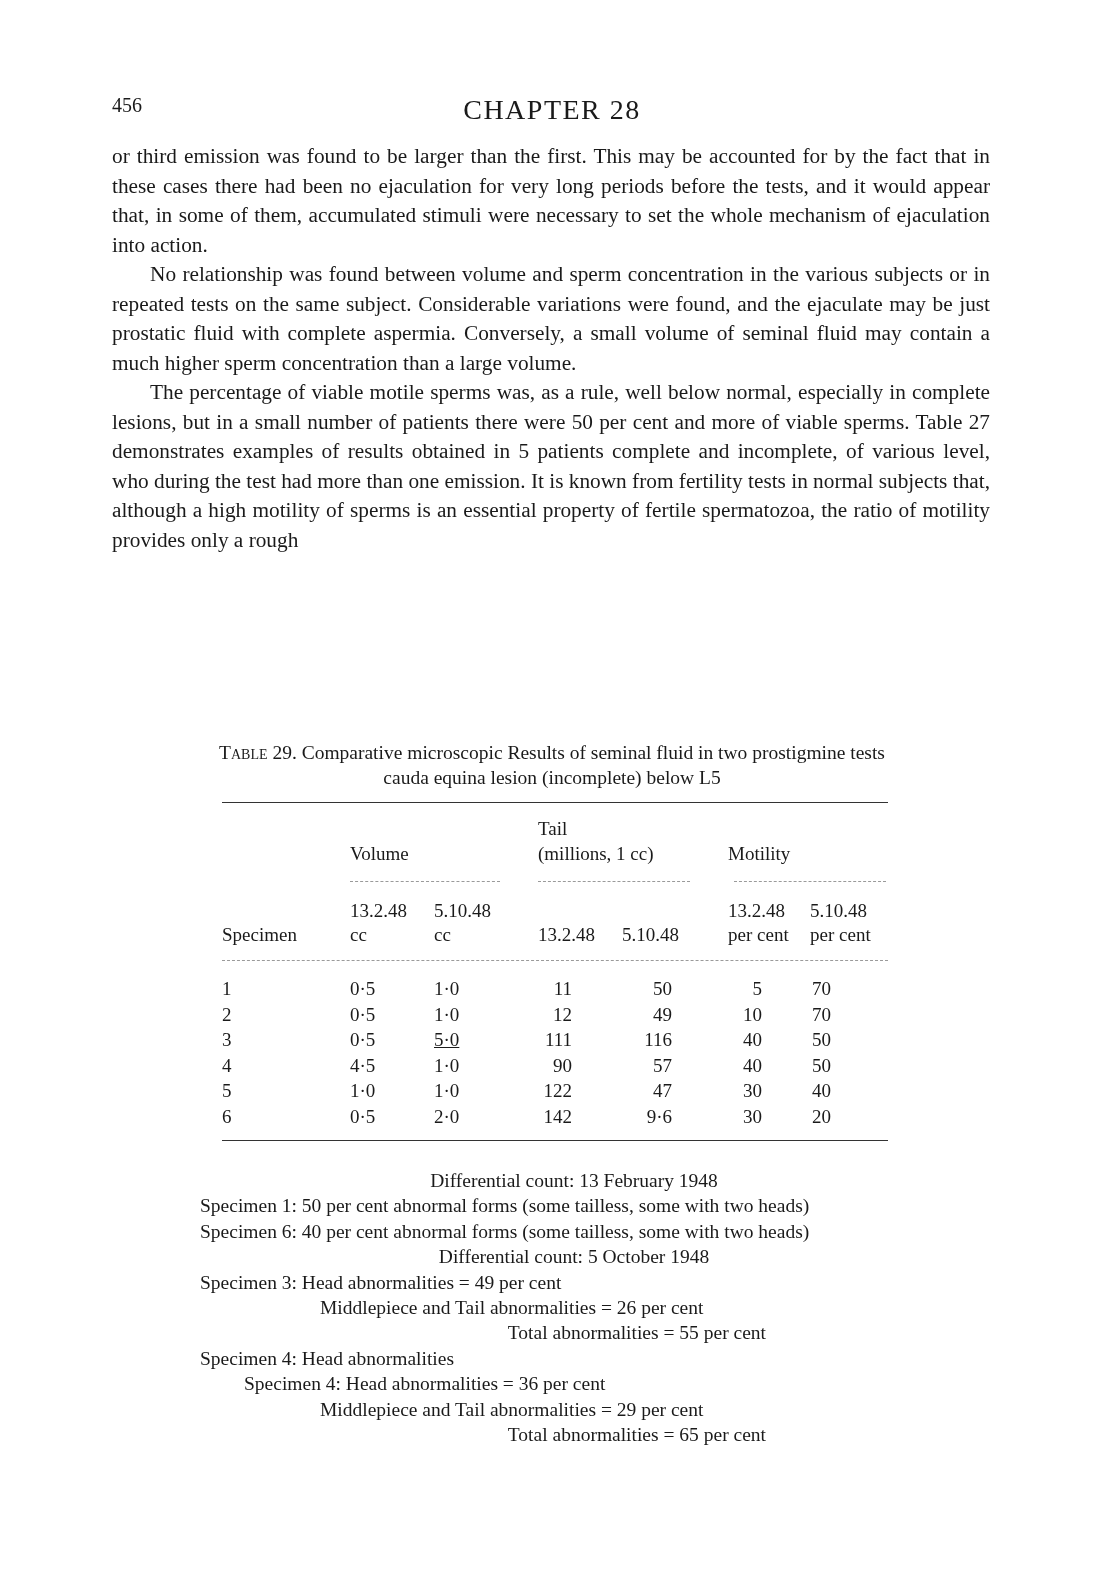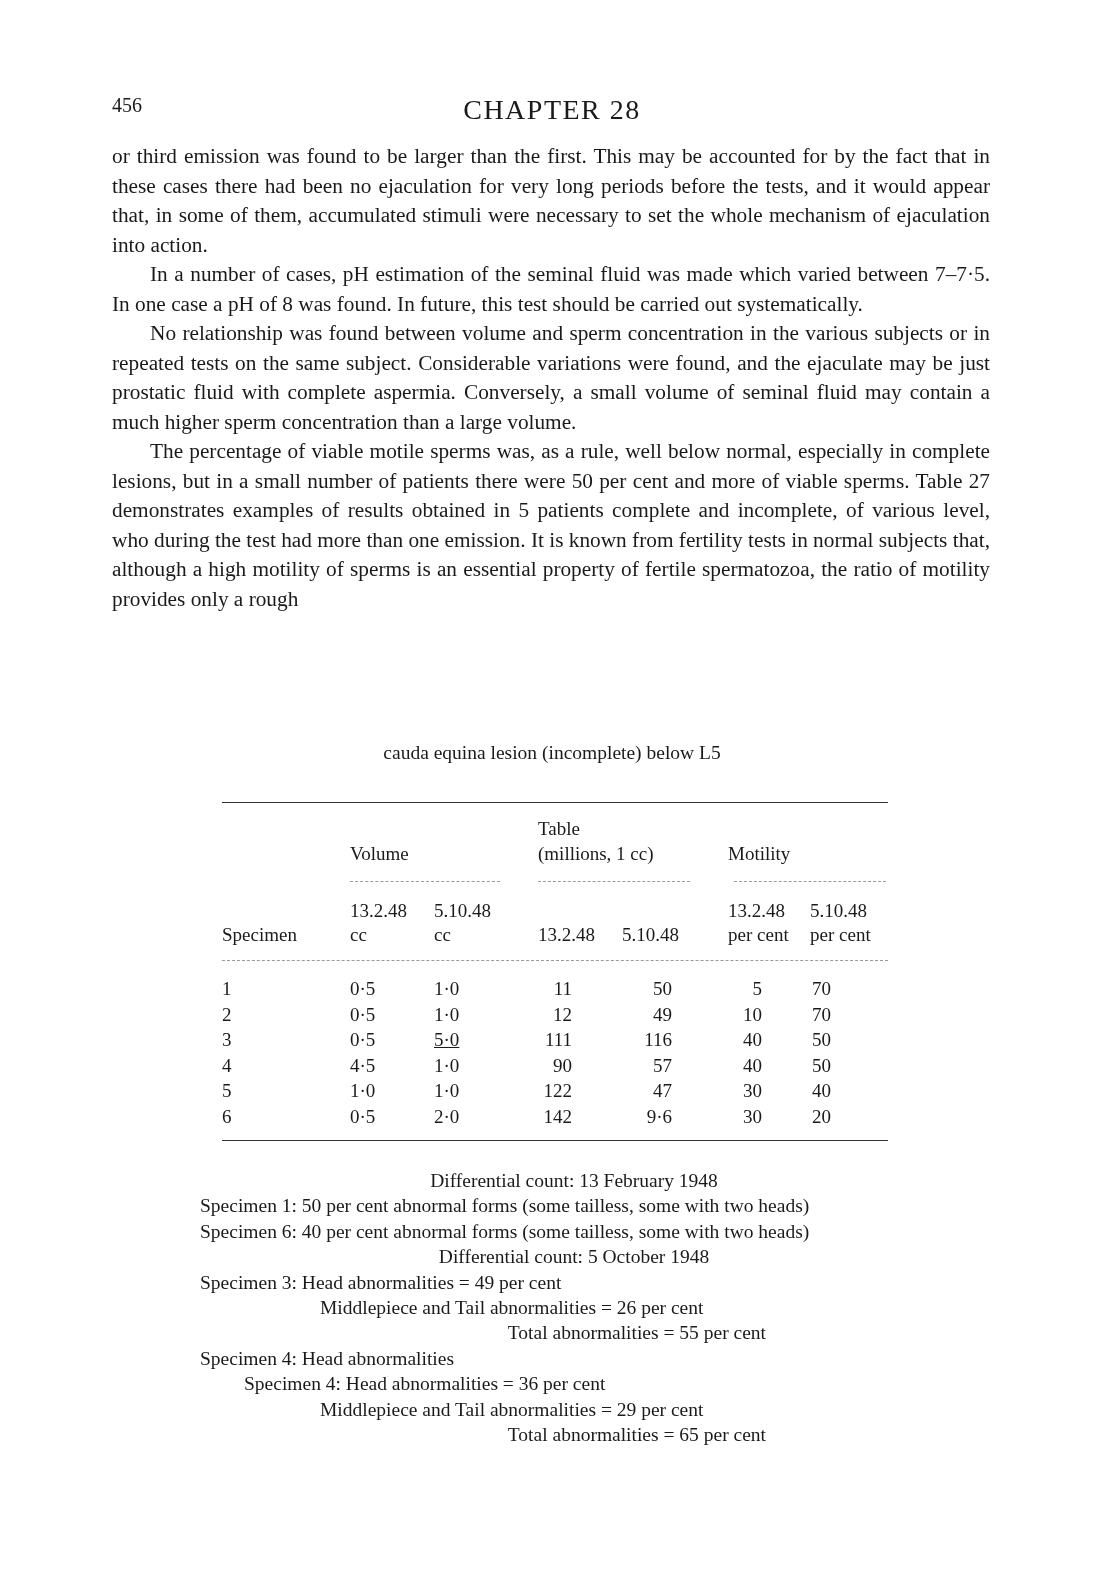--- a/index.html
+++ b/index.html
@@ -36,7 +36,6 @@
 
 <div class="body-text">
   <p>or third emission was found to be larger than the first. This may be accounted for by the fact that in these cases there had been no ejaculation for very long periods before the tests, and it would appear that, in some of them, accumulated stimuli were necessary to set the whole mechanism of ejaculation into action.</p>
-  <p class="indent">In a number of cases, pH estimation of the seminal fluid was made which varied between 7–7·5. In one case a pH of 8 was found. In future, this test should be carried out systematically.</p>
   <p class="indent">No relationship was found between volume and sperm concentration in the various subjects or in repeated tests on the same subject. Considerable variations were found, and the ejaculate may be just prostatic fluid with complete aspermia. Conversely, a small volume of seminal fluid may contain a much higher sperm concentration than a large volume.</p>
   <p class="indent">The percentage of viable motile sperms was, as a rule, well below normal, especially in complete lesions, but in a small number of patients there were 50 per cent and more of viable sperms. Table 27 demonstrates examples of results obtained in 5 patients complete and incomplete, of various level, who during the test had more than one emission. It is known from fertility tests in normal subjects that, although a high motility of sperms is an essential property of fertile spermatozoa, the ratio of motility provides only a rough</p>
 </div>

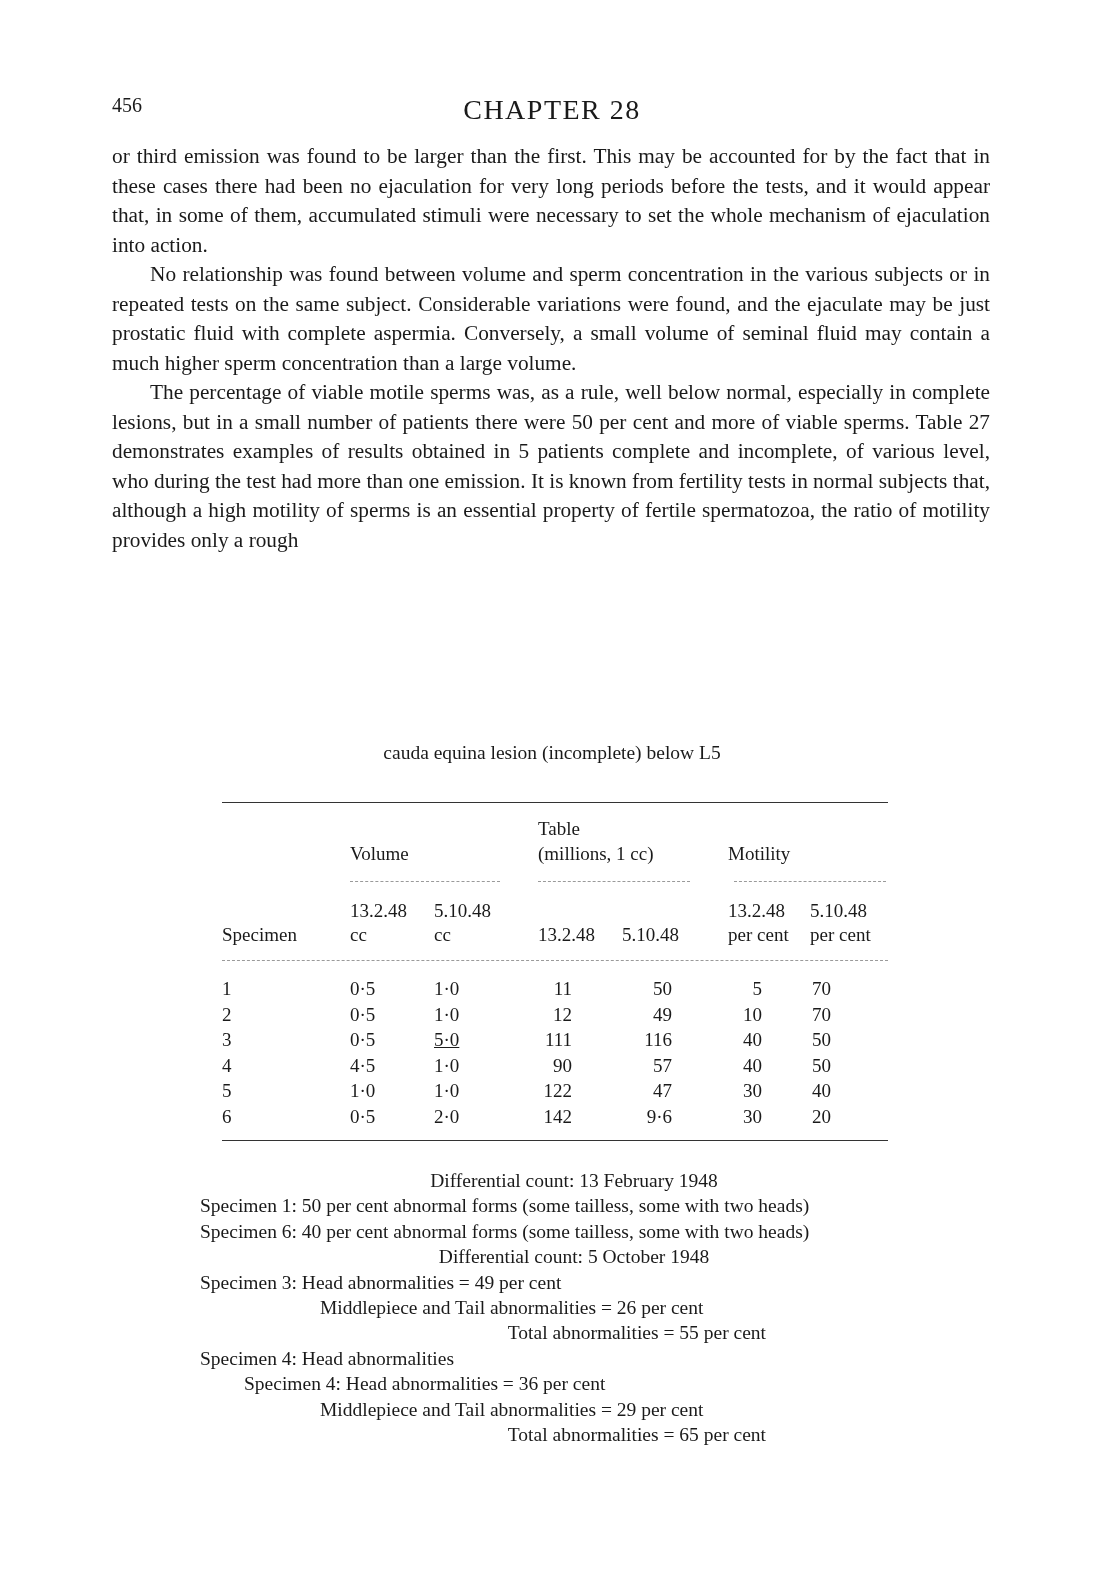--- a/index.html
+++ b/index.html
@@ -41,6 +41,10 @@
 </div>
 
 <div class="table-caption">
+  <div>
+    <span class="sc">Table 29.</span>
+    <span>Comparative microscopic Results of seminal fluid in two prostigmine tests</span>
+  </div>
   <div>cauda equina lesion (incomplete) below L5</div>
 </div>
 

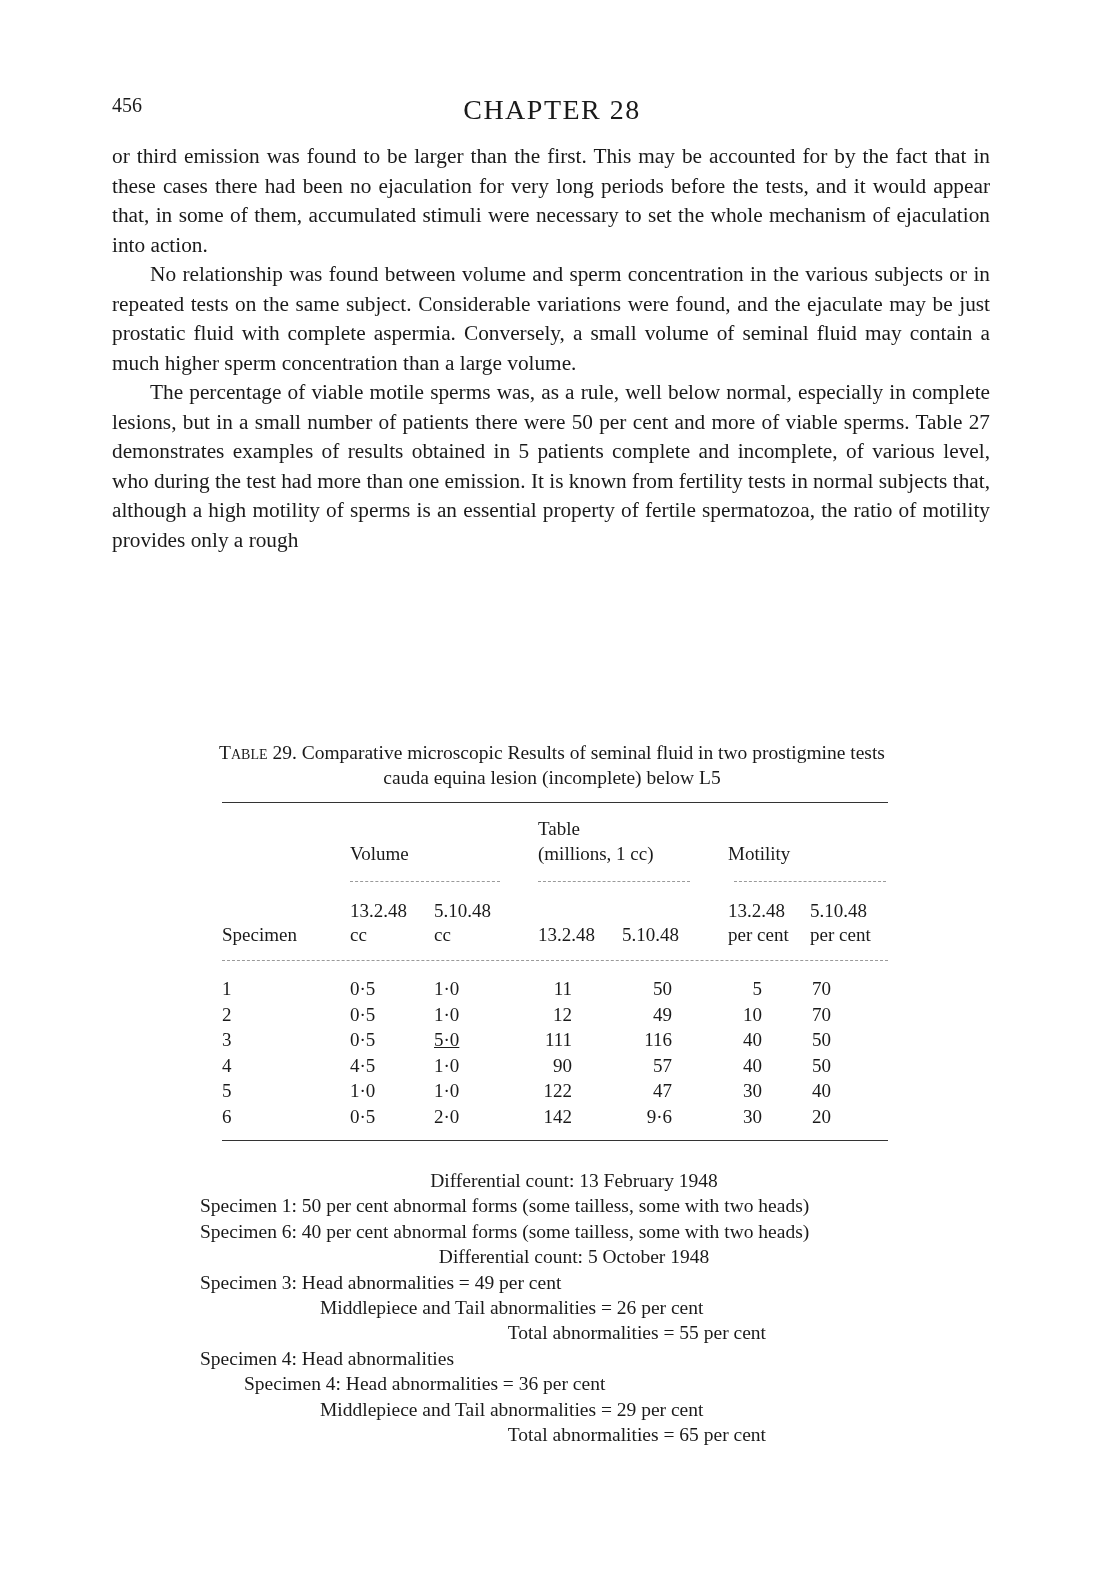--- a/index.html
+++ b/index.html
@@ -51,7 +51,7 @@
 <div class="table-wrap">
   <div class="rule" style="top:0; width:666px;"></div>
 
-  <div class="cell" style="top:16px; left:316px;">Table</div>
+  <div class="cell" style="top:16px; left:316px;">Tail</div>
   <div class="cell" style="top:41px; left:128px;">Volume</div>
   <div class="cell" style="top:41px; left:316px;">(millions, 1 cc)</div>
   <div class="cell" style="top:41px; left:506px;">Motility</div>

